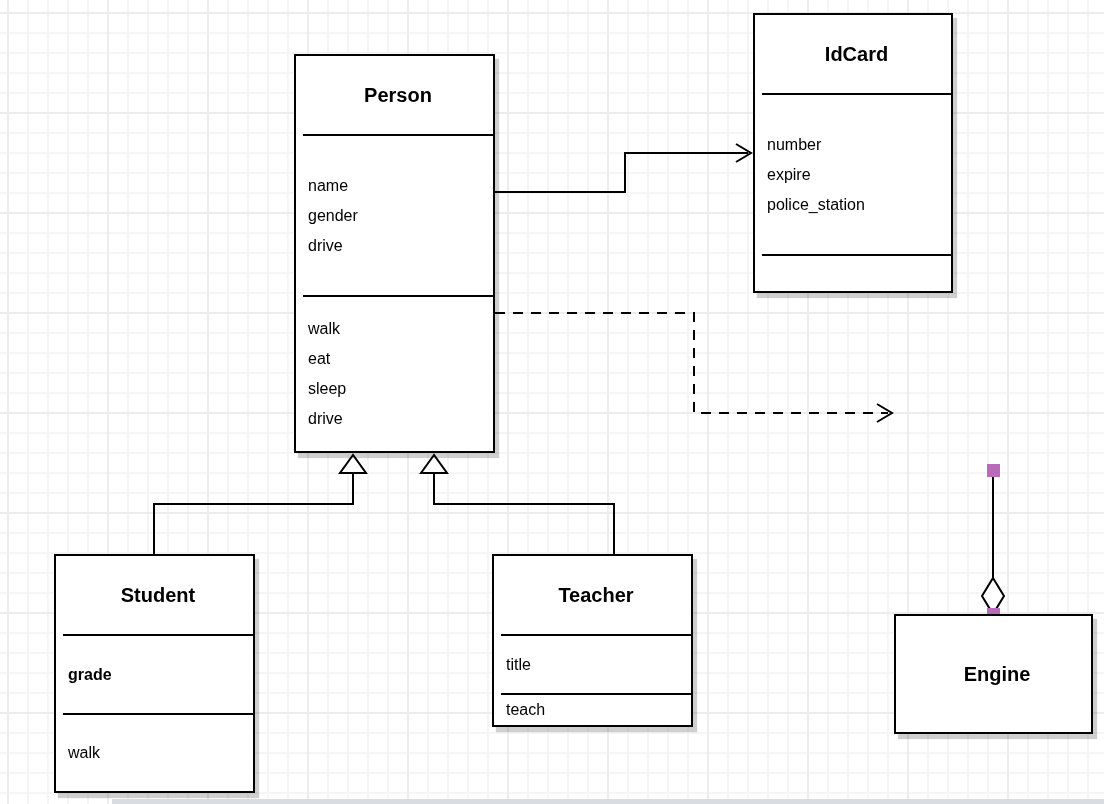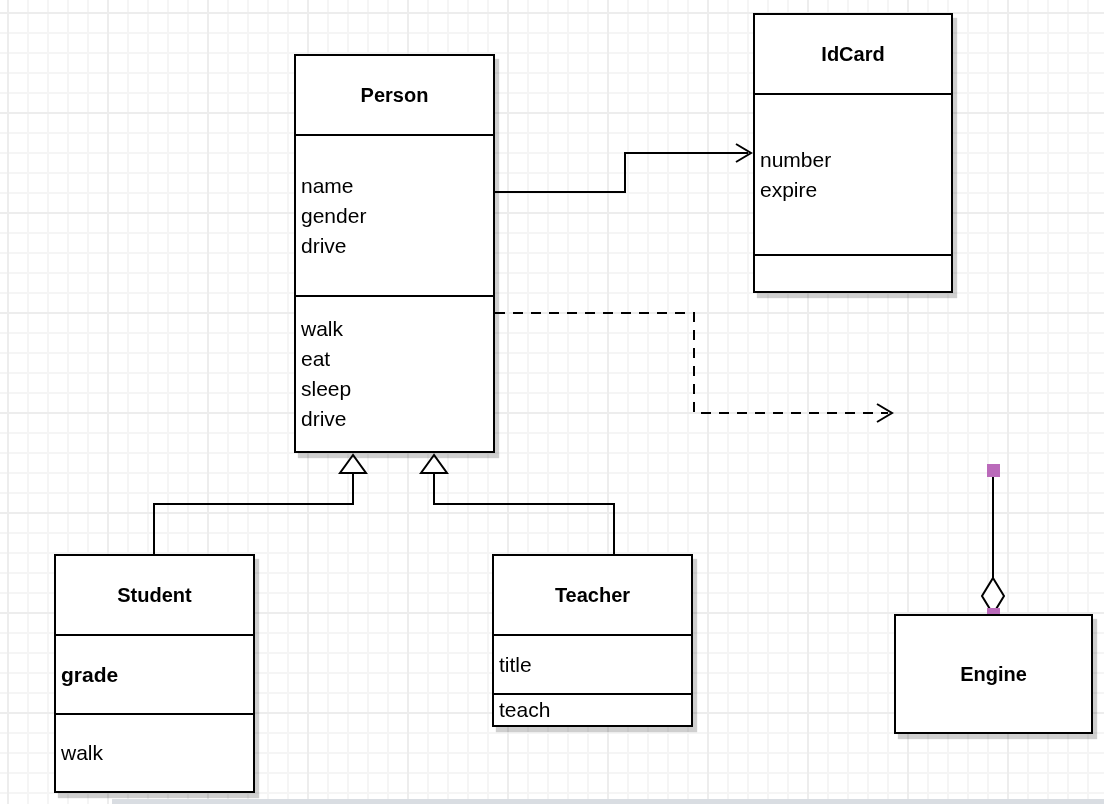--- a/index.html
+++ b/index.html
@@ -29,6 +29,7 @@
     display: flex;
     flex-direction: column;
     color: #000000;
+    padding-left: 7px;
   }
   .uml-title {
     box-sizing: border-box;

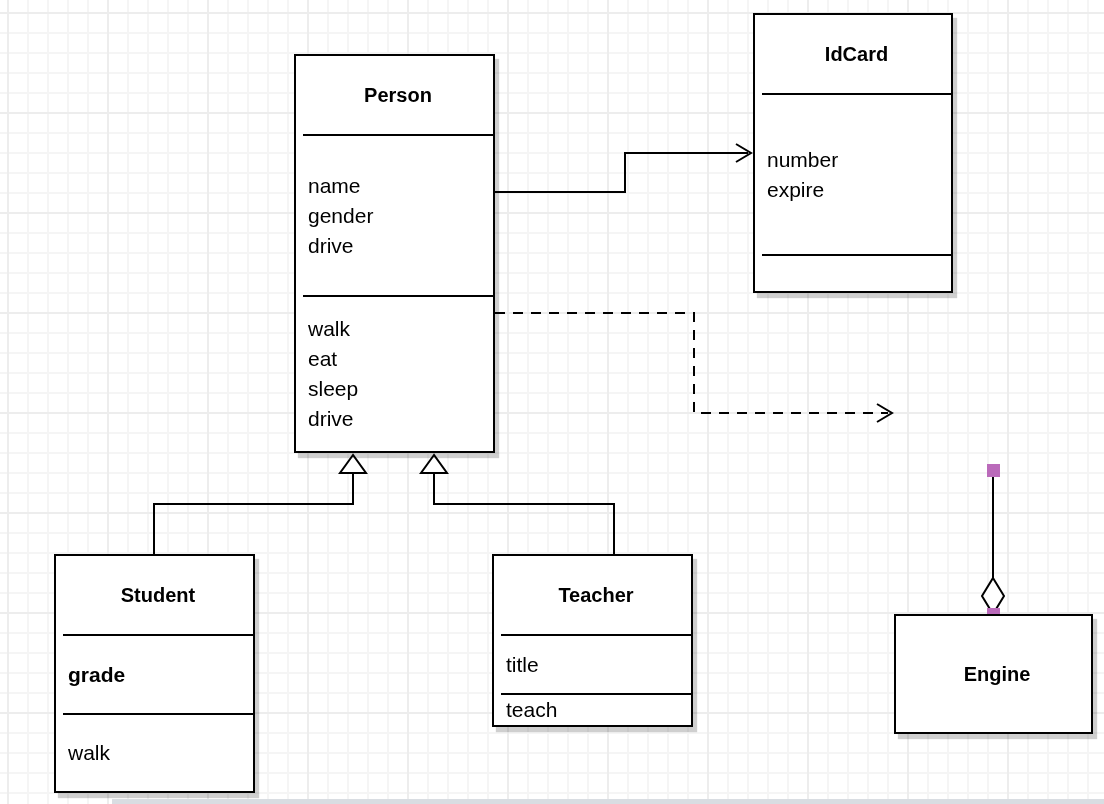--- a/index.html
+++ b/index.html
@@ -48,7 +48,7 @@
     flex-direction: column;
     justify-content: center;
     padding-left: 5px;
-    font-size: 21px;
+    font-size: 16px;
     line-height: 30px;
   }
   .uml-section .line { white-space: nowrap; }

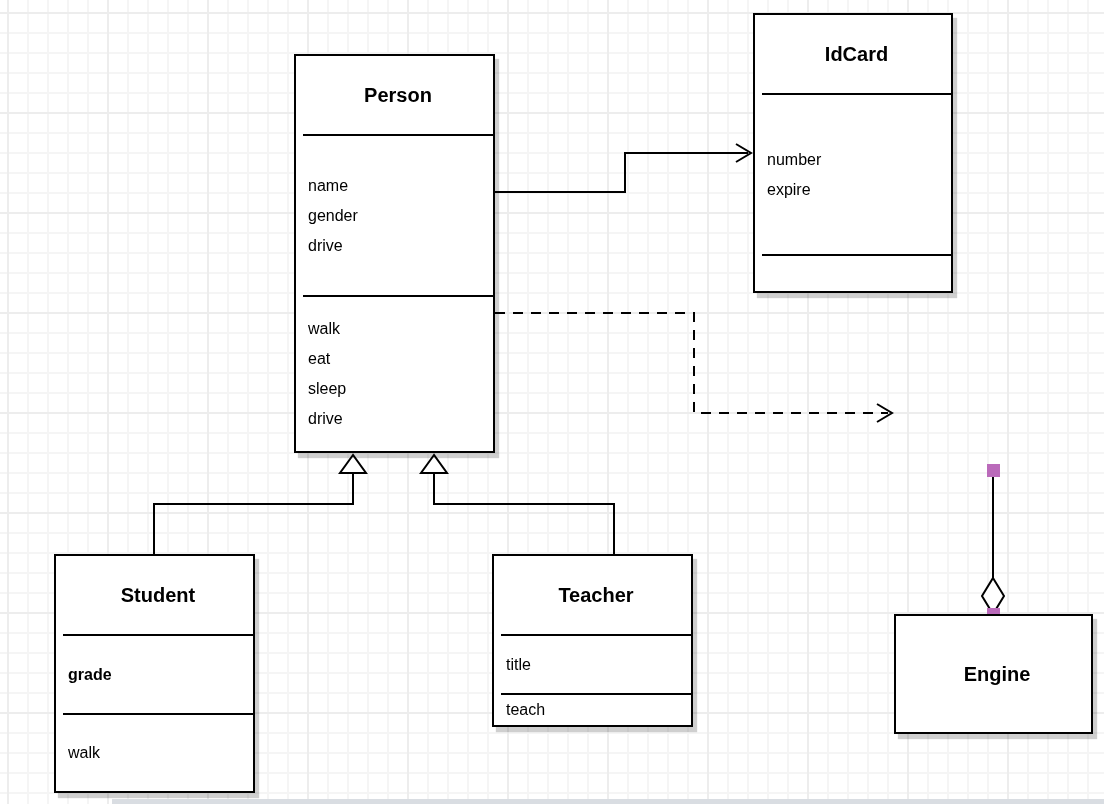--- a/index.html
+++ b/index.html
@@ -114,6 +114,7 @@
     <div class="uml-section" style="height:161px;">
       <div class="line">number</div>
       <div class="line">expire</div>
+      <div class="line">police_station</div>
     </div>
     <div class="uml-section" style="flex:1 1 auto;"></div>
   </div>

